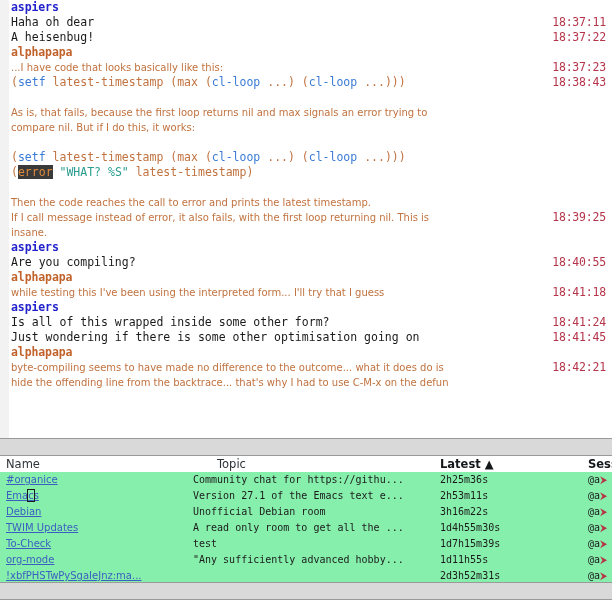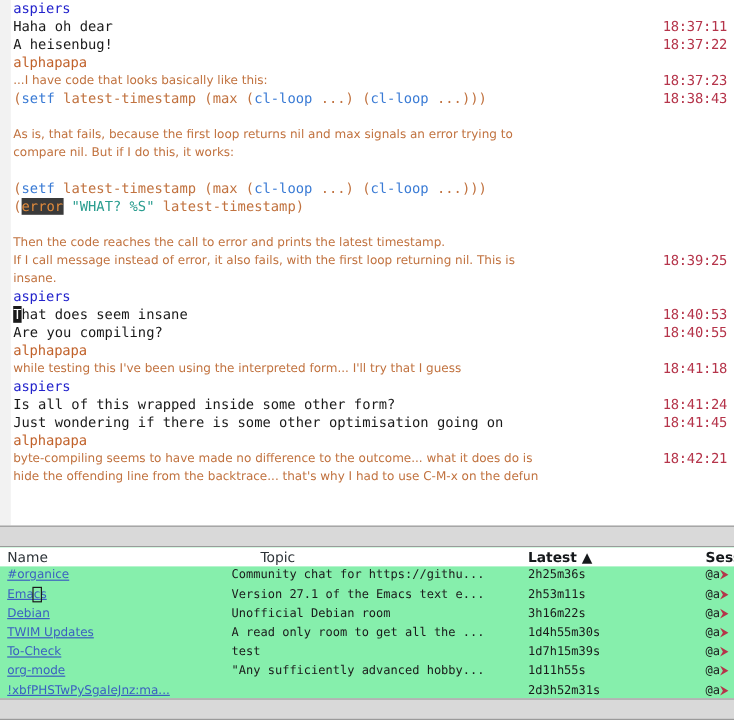--- a/index.html
+++ b/index.html
@@ -67,7 +67,7 @@
     letter-spacing: -0.2px;
   }
   .sender {
-    font-weight: normal;
+    font-weight: bold;
     letter-spacing: -0.1px;
   }
   .sender.blue { color: #2222cc; }

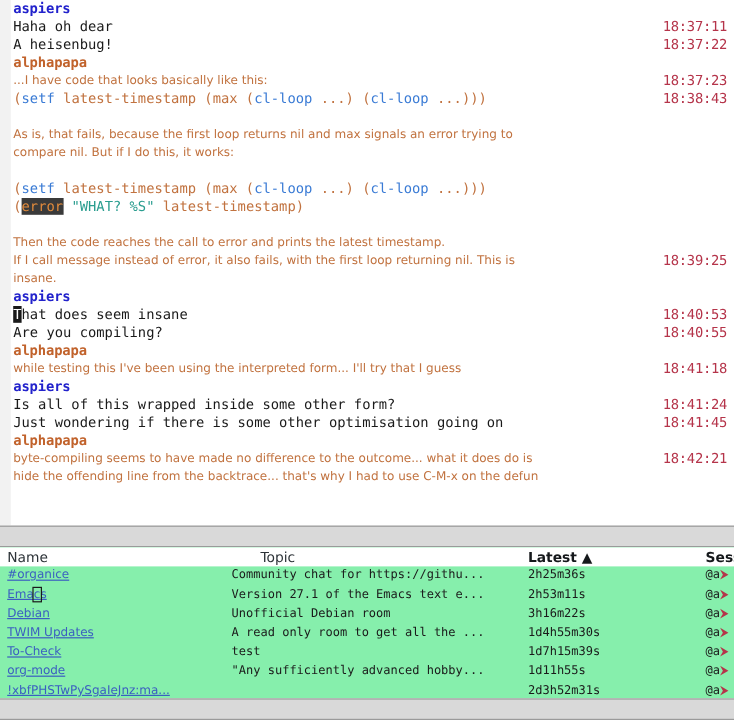--- a/index.html
+++ b/index.html
@@ -189,7 +189,6 @@
         <div class="msg-line"><span class="msg-text body-sans">If I call message instead of error, it also fails, with the first loop returning nil. This is</span><span class="ts">18:39:25</span></div>
         <div class="msg-line"><span class="msg-text body-sans">insane.</span></div>
         <div class="msg-line"><span class="msg-text sender blue">aspiers</span></div>
-        <div class="msg-line"><span class="msg-text body-mono"><span class="cursor-block">T</span>hat does seem insane</span><span class="ts">18:40:53</span></div>
         <div class="msg-line"><span class="msg-text body-mono">Are you compiling?</span><span class="ts">18:40:55</span></div>
         <div class="msg-line"><span class="msg-text sender orange">alphapapa</span></div>
         <div class="msg-line"><span class="msg-text body-sans">while testing this I've been using the interpreted form... I'll try that I guess</span><span class="ts">18:41:18</span></div>

